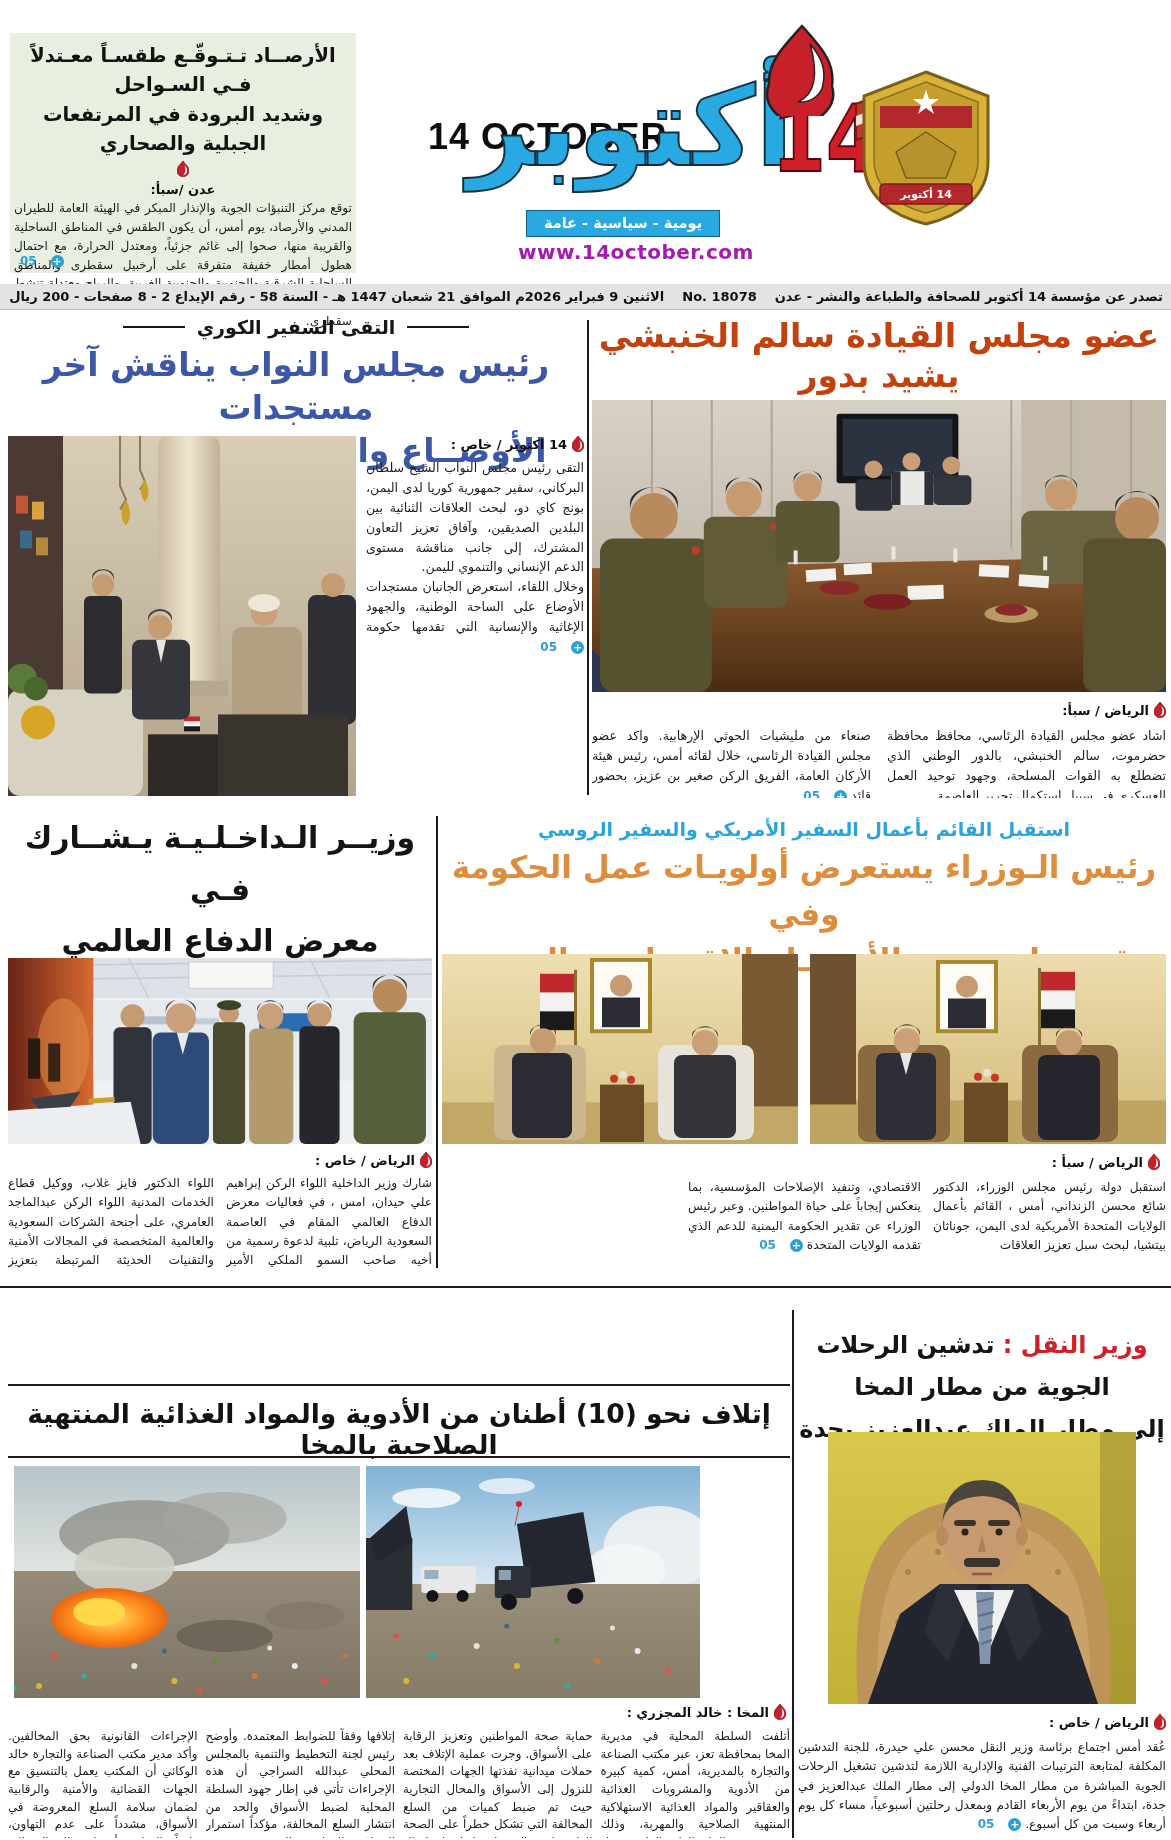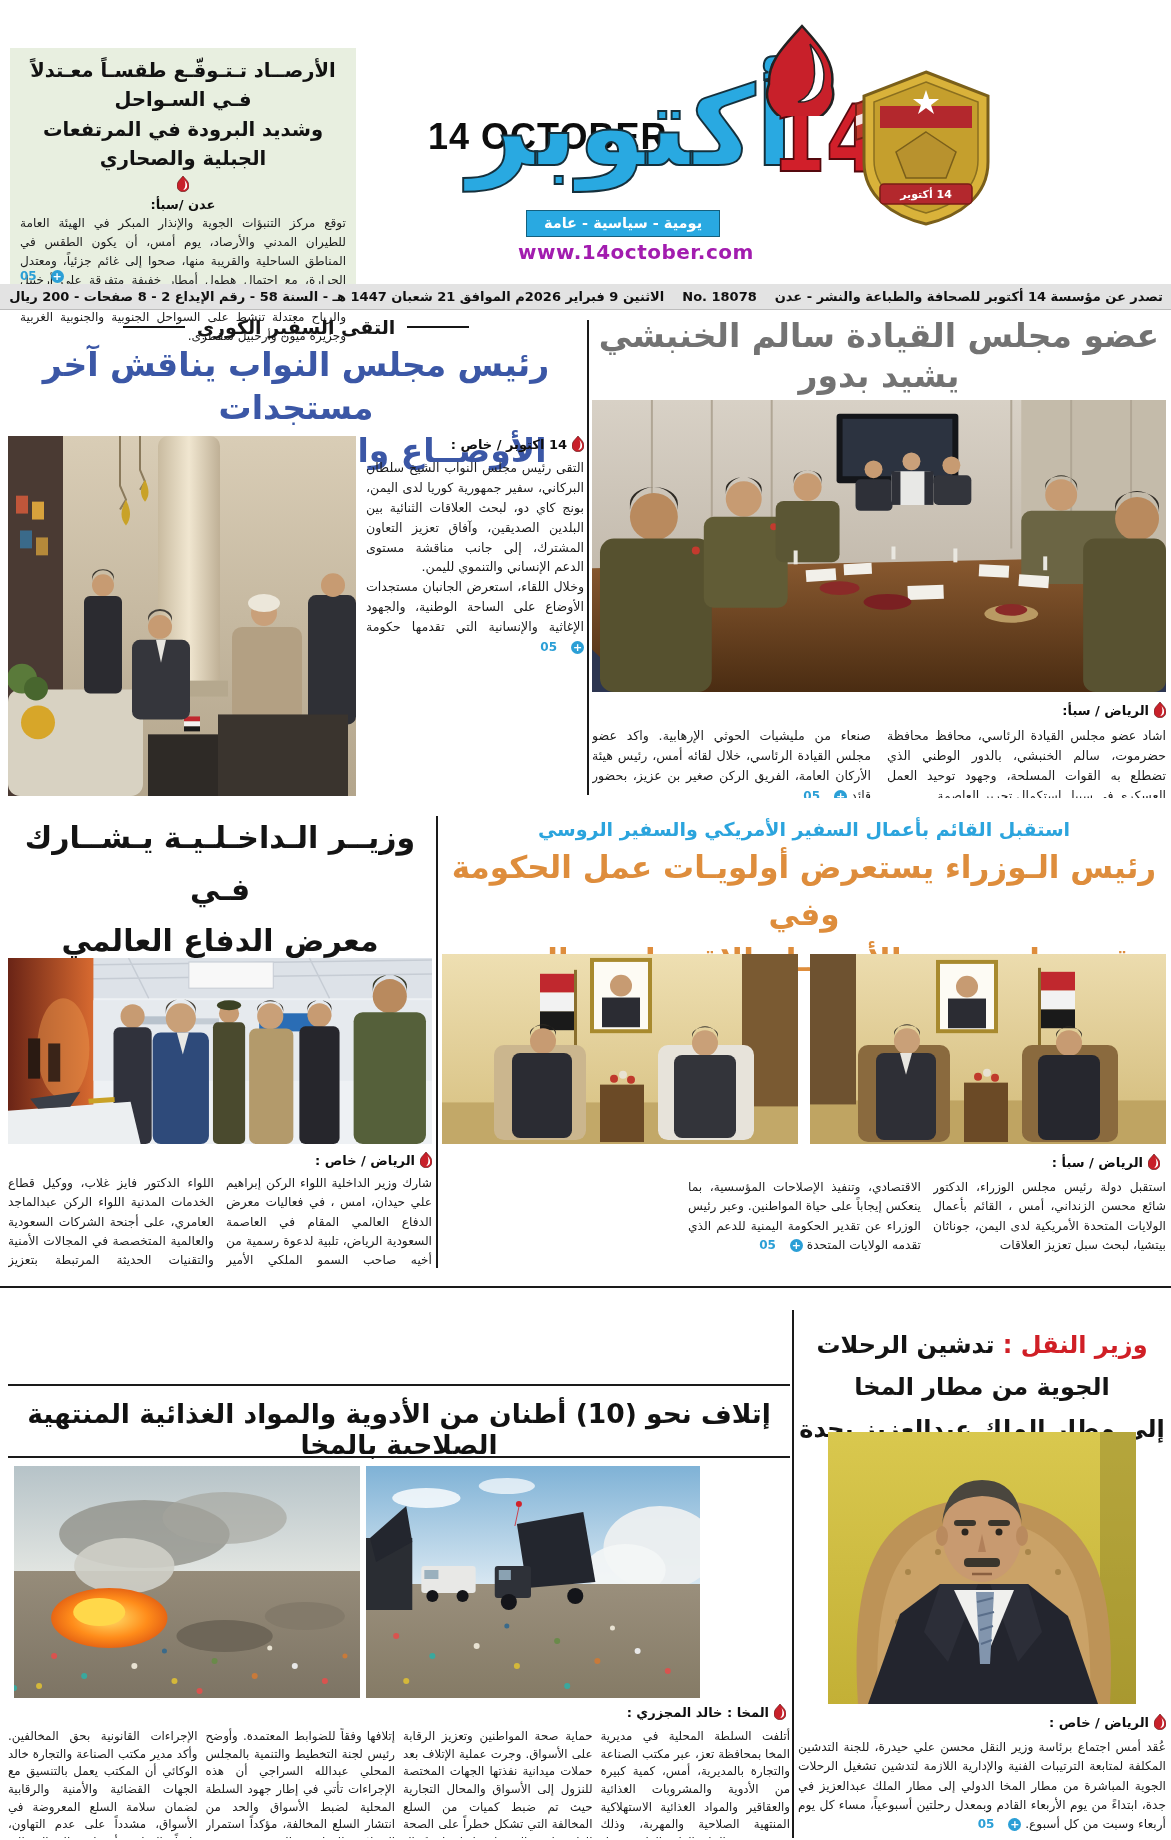--- a/index.html
+++ b/index.html
@@ -6,8 +6,8 @@
   .page{position:relative;width:1171px;height:1840px;background:#fff;overflow:hidden;
         font-family:"DejaVu Sans",sans-serif;direction:rtl;color:#111;}
   
-  .weather{position:absolute;left:10px;top:48px;width:346px;height:240px;background:#e8efe0;
-           padding:8px 10px;box-sizing:border-box;}
+  .weather{position:absolute;left:10px;top:33px;width:346px;height:240px;background:#e8efe0;
+           padding:8px 4px;box-sizing:border-box;}
   .weather-title{font-weight:bold;font-size:19.5px;line-height:1.5;text-align:center;color:#121212;}
   .weather-body{font-size:12.1px;line-height:1.56;text-align:justify;margin-top:2px;color:#1c1c1c;}
   .mast{position:absolute;left:358px;top:30px;width:492px;height:250px;}

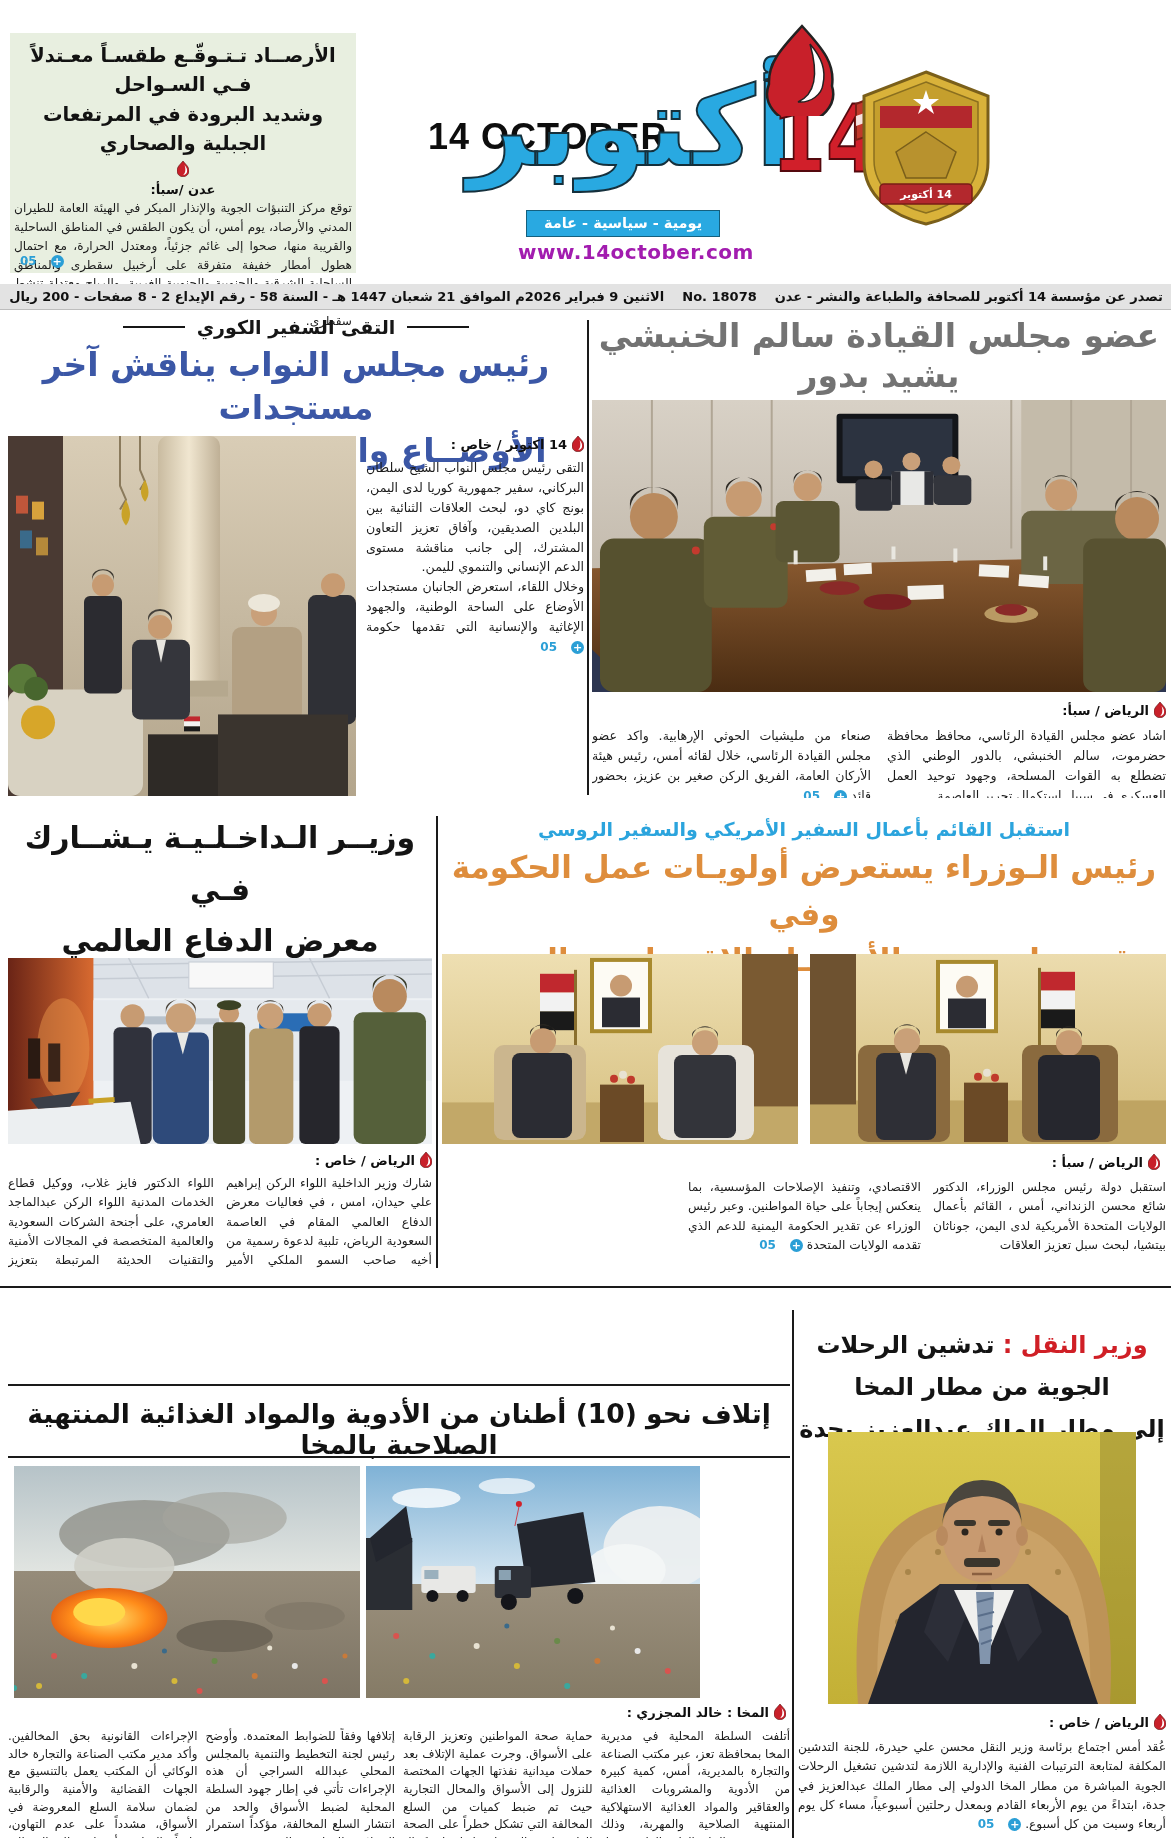--- a/index.html
+++ b/index.html
@@ -32,7 +32,7 @@
   .art{position:absolute;}
   .hl{font-weight:bold;text-align:center;}
   .hl-blue{color:#3b57a6;font-size:33px;line-height:1.3;}
-  .hl-red{color:#737373;font-size:33px;line-height:1.22;}
+  .hl-red{color:#c2410c;font-size:33px;line-height:1.22;}
   .hl-black{color:#141414;font-size:30px;line-height:1.72;}
   .hl-orange{color:#de8d3c;font-size:31px;line-height:1.5;}
   .kicker{font-weight:bold;font-size:19px;color:#161616;}

